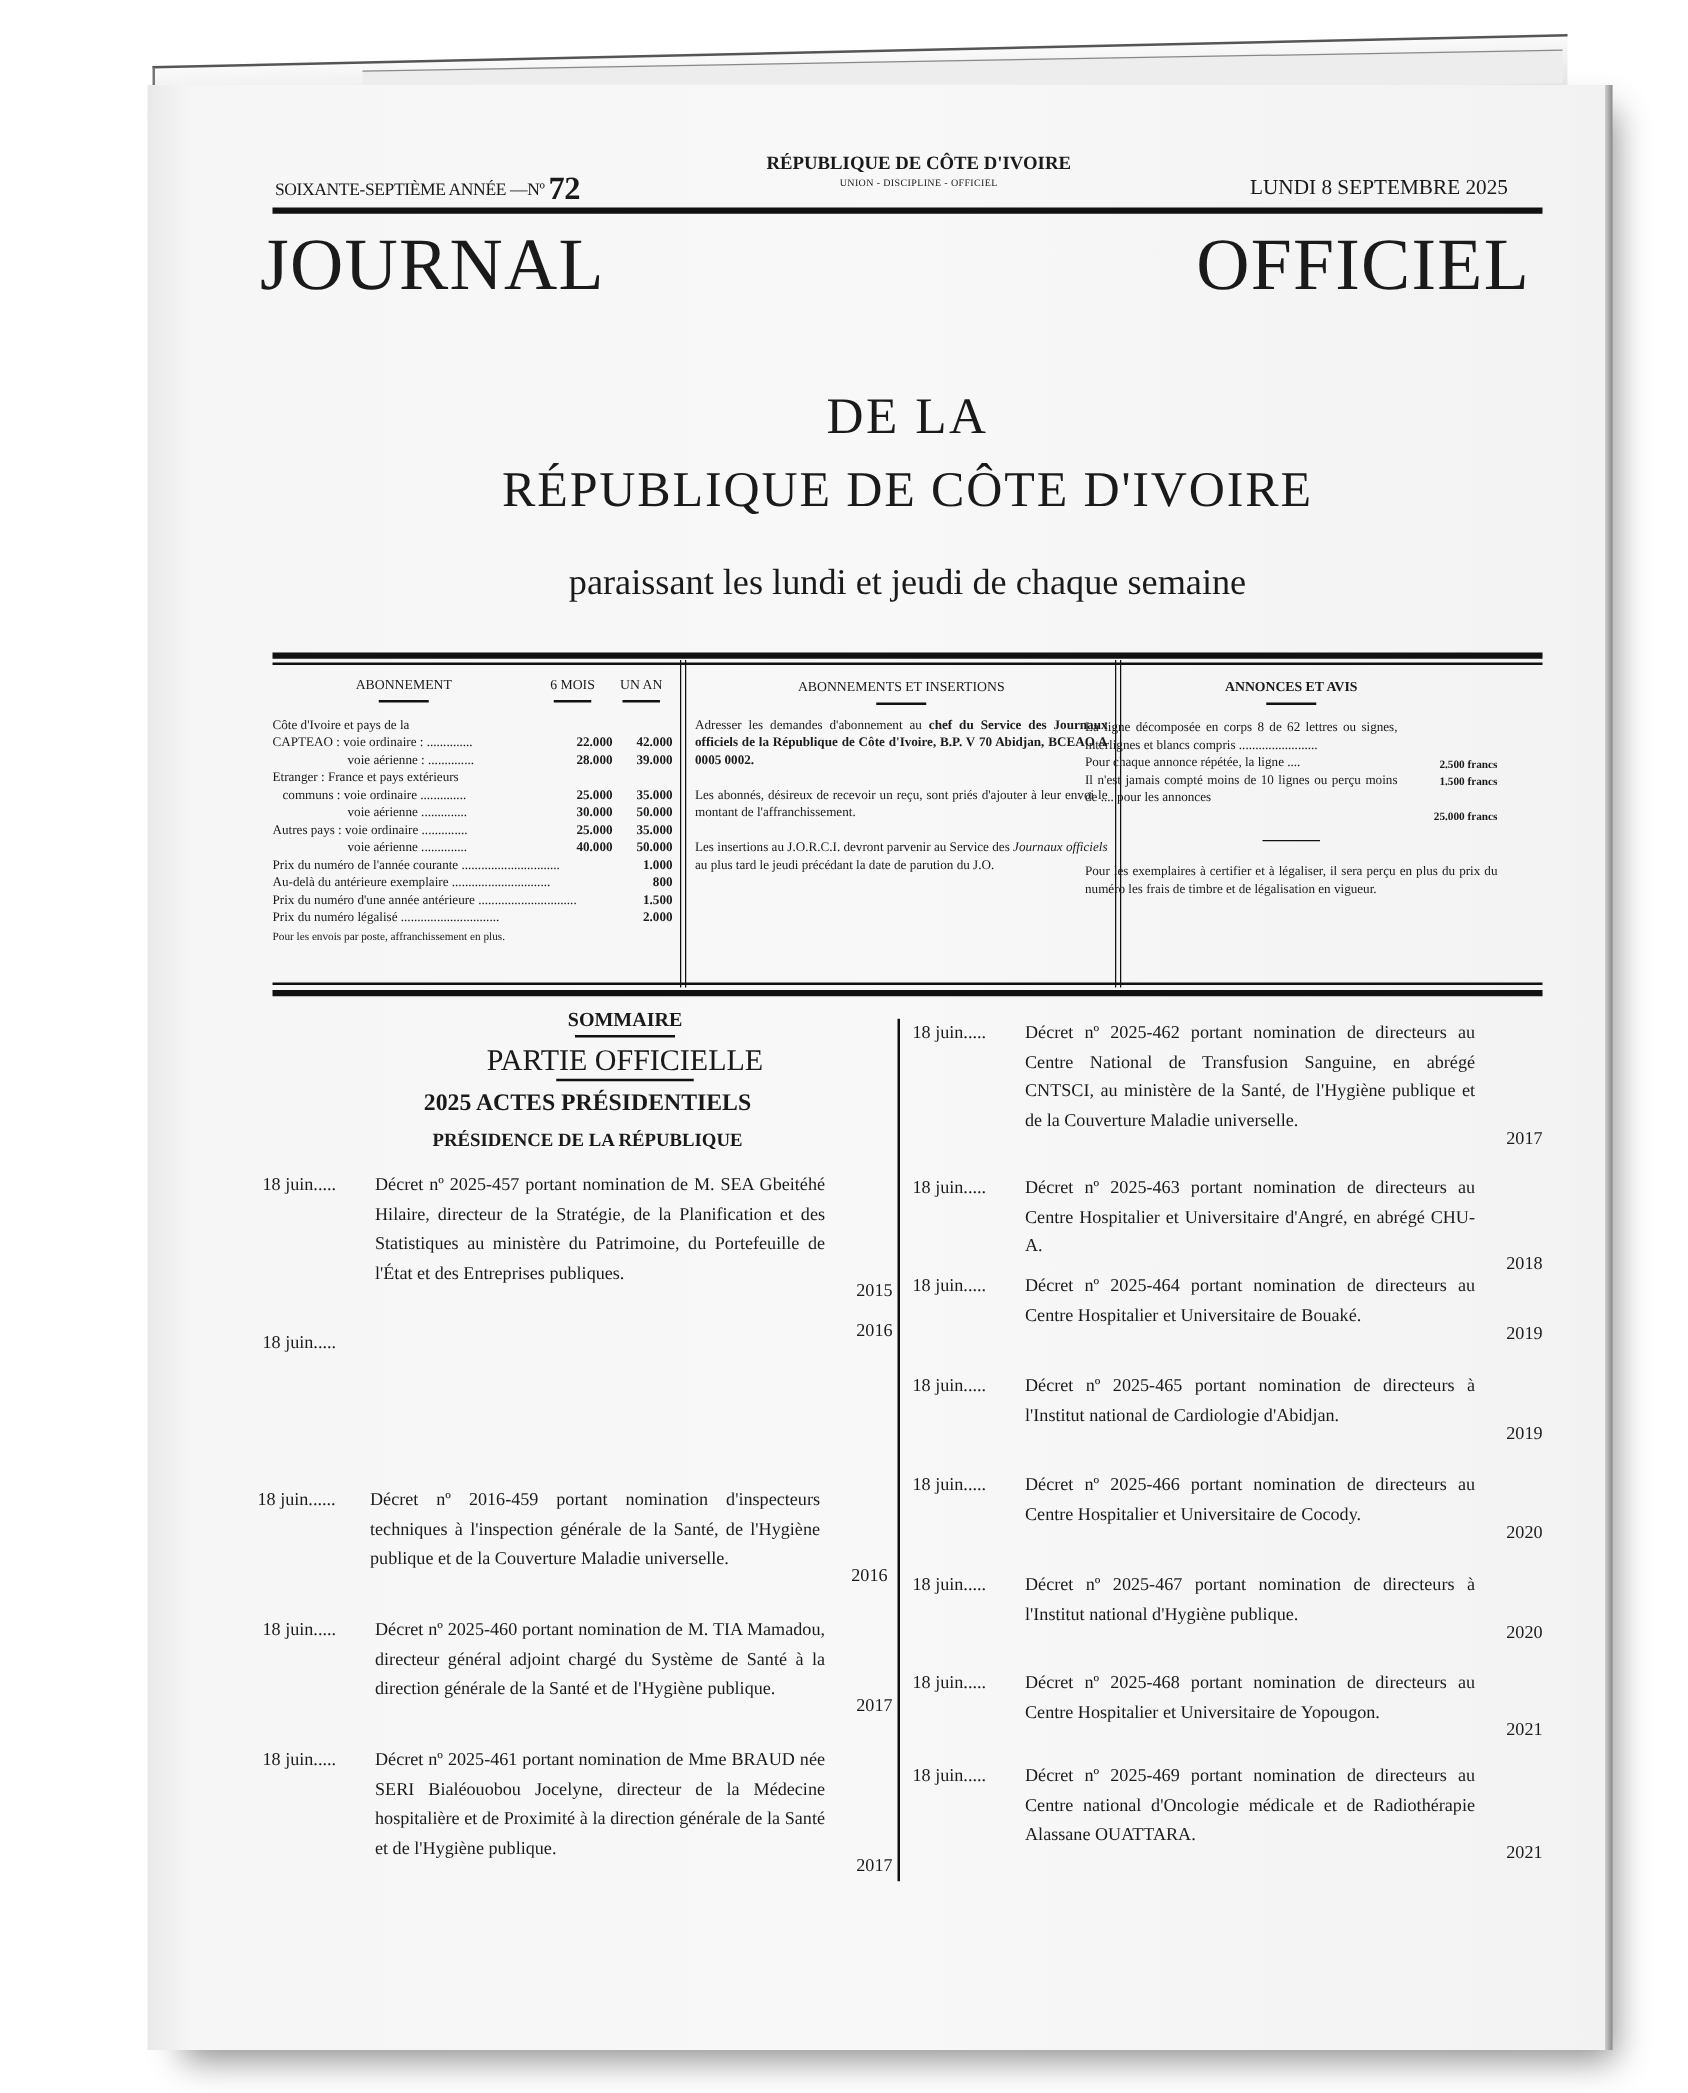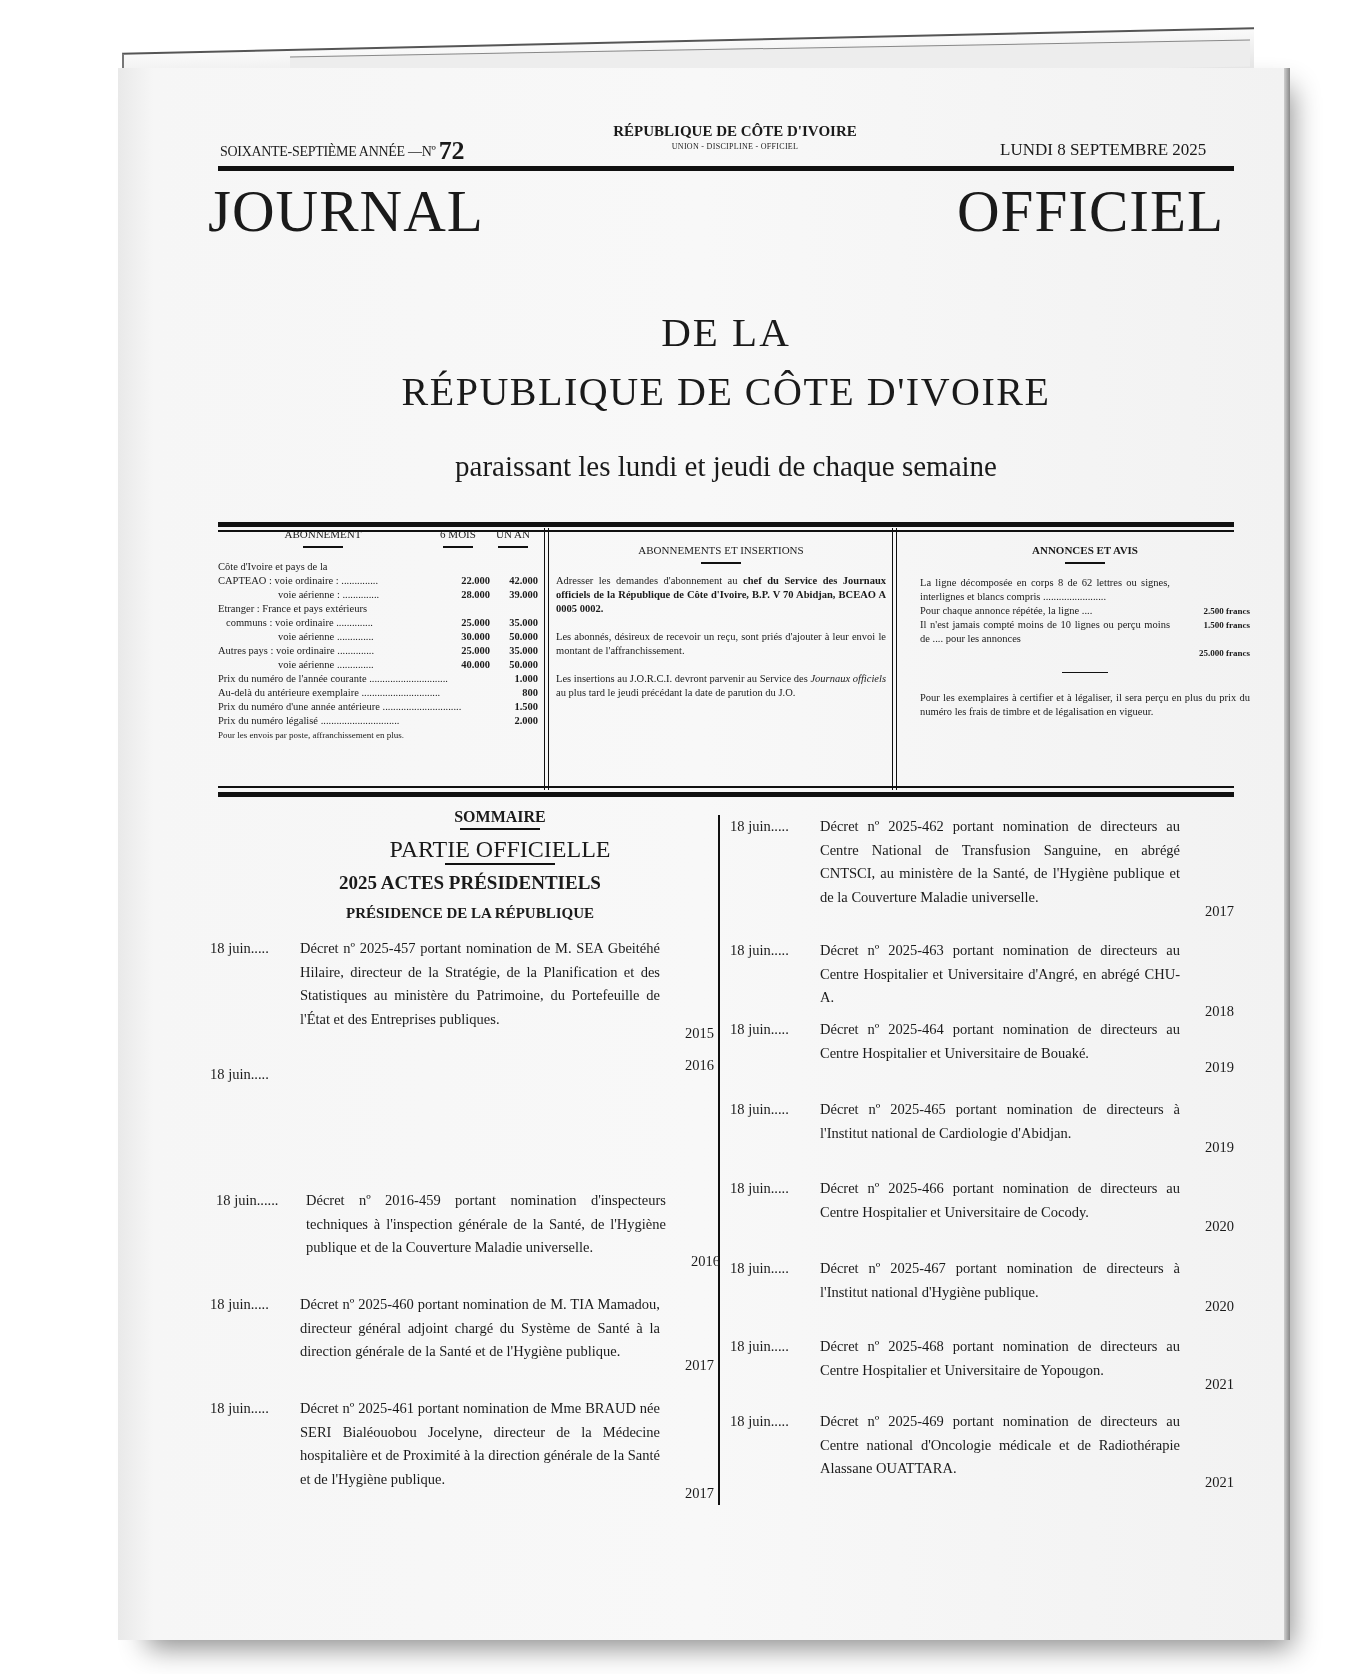--- a/index.html
+++ b/index.html
@@ -73,7 +73,7 @@
 <div class="rule-thin" style="top:530px;"></div>
 
 <div class="box" style="left:218px; width:320px;">
-  <div class="row colh" style="">
+  <div class="row colh" style="margin-top:14px;">
     <div style="flex:1;"><span>ABONNEMENT</span><span class="ul"></span></div>
     <div style="width:60px;"><span>6 MOIS</span><span class="ul" style="width:30px;"></span></div>
     <div style="width:50px;"><span>UN AN</span><span class="ul" style="width:30px;"></span></div>

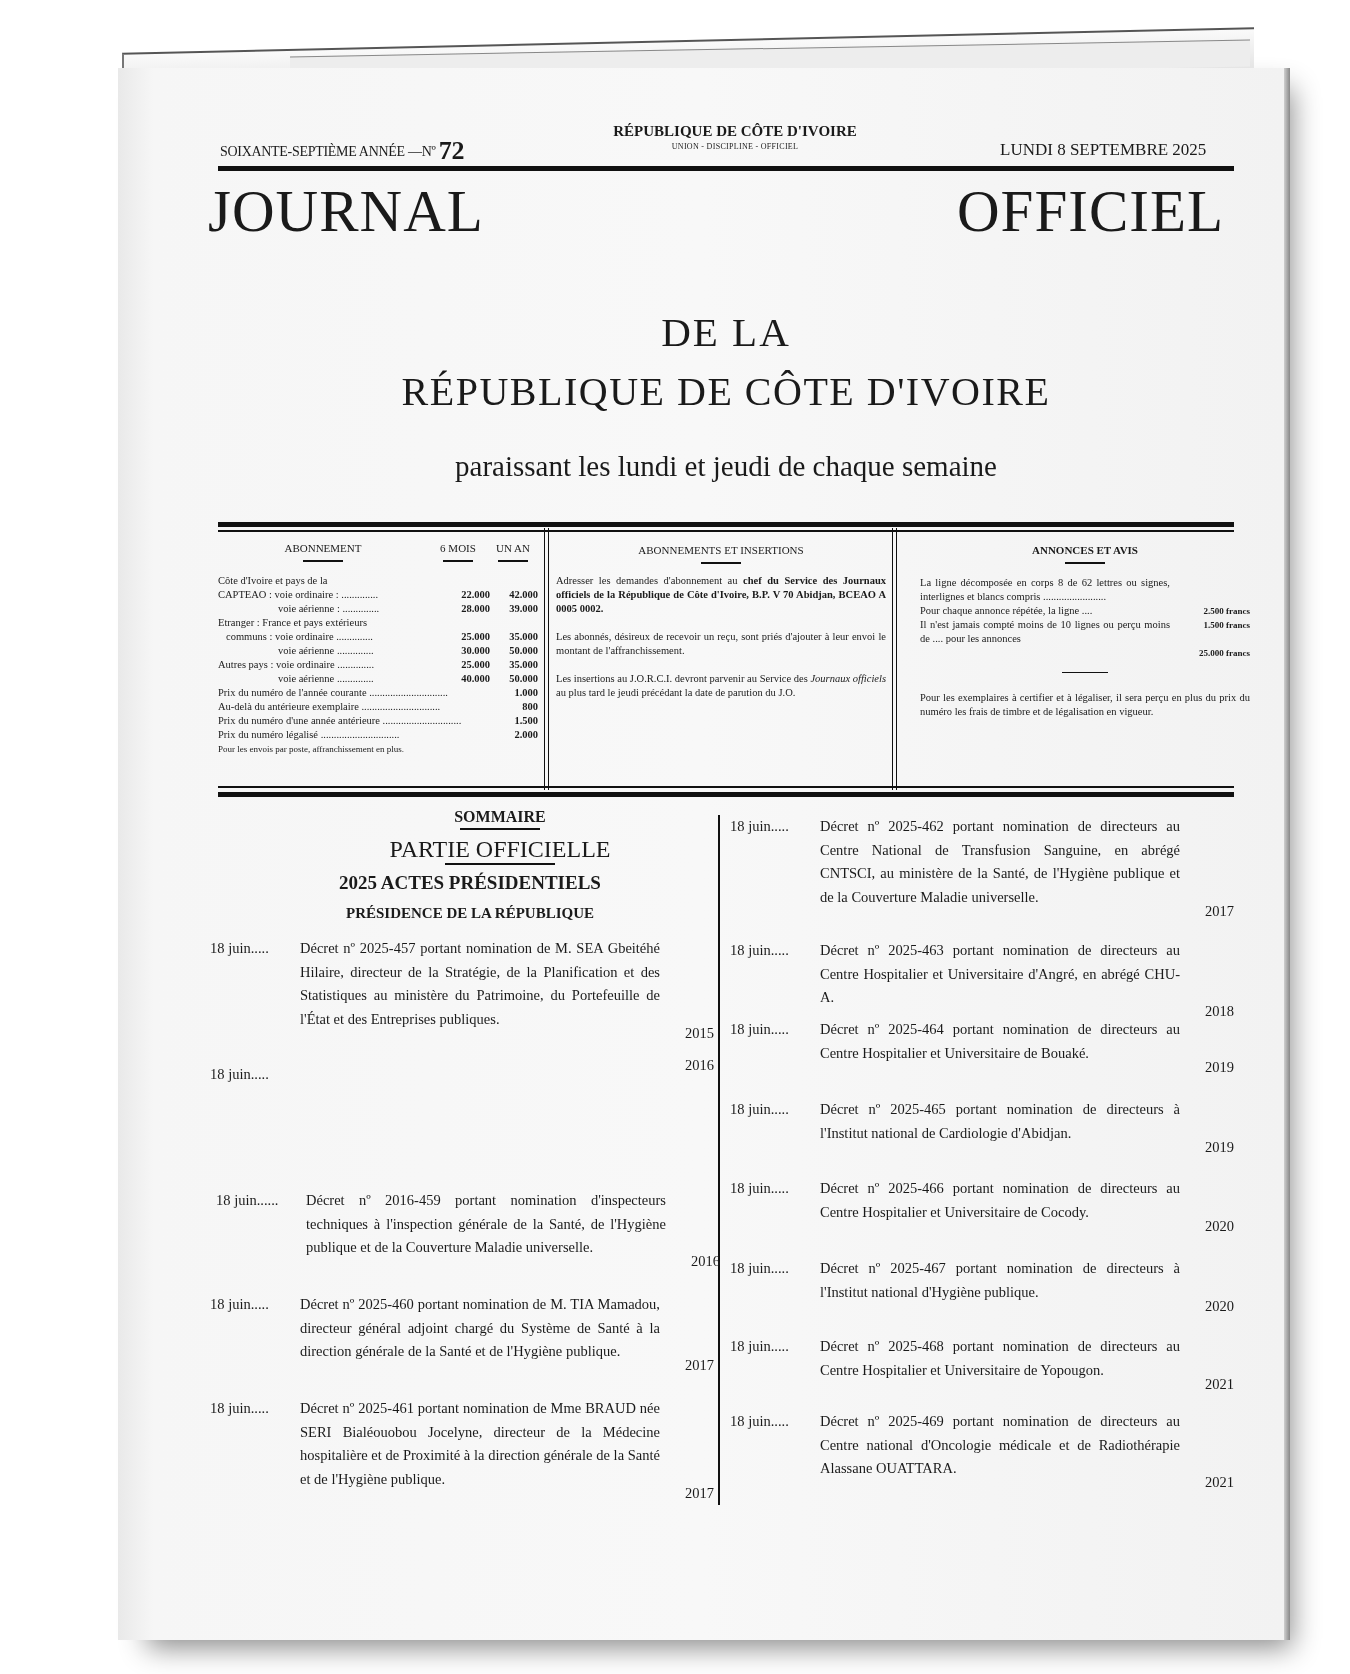--- a/index.html
+++ b/index.html
@@ -150,7 +150,7 @@
 
 <div class="vsep" style="left:892px;"></div>
 
-<div class="box" style="left:920px; width:330px;">
+<div class="box" style="left:868px; width:330px;">
   <div class="colh" style="margin-top:16px; font-weight:bold;"><span>ANNONCES ET AVIS</span><span class="ul"></span></div>
   <div class="tiny" style="margin-top:12px; display:flex;">
     <div style="flex:1;" class="jt">

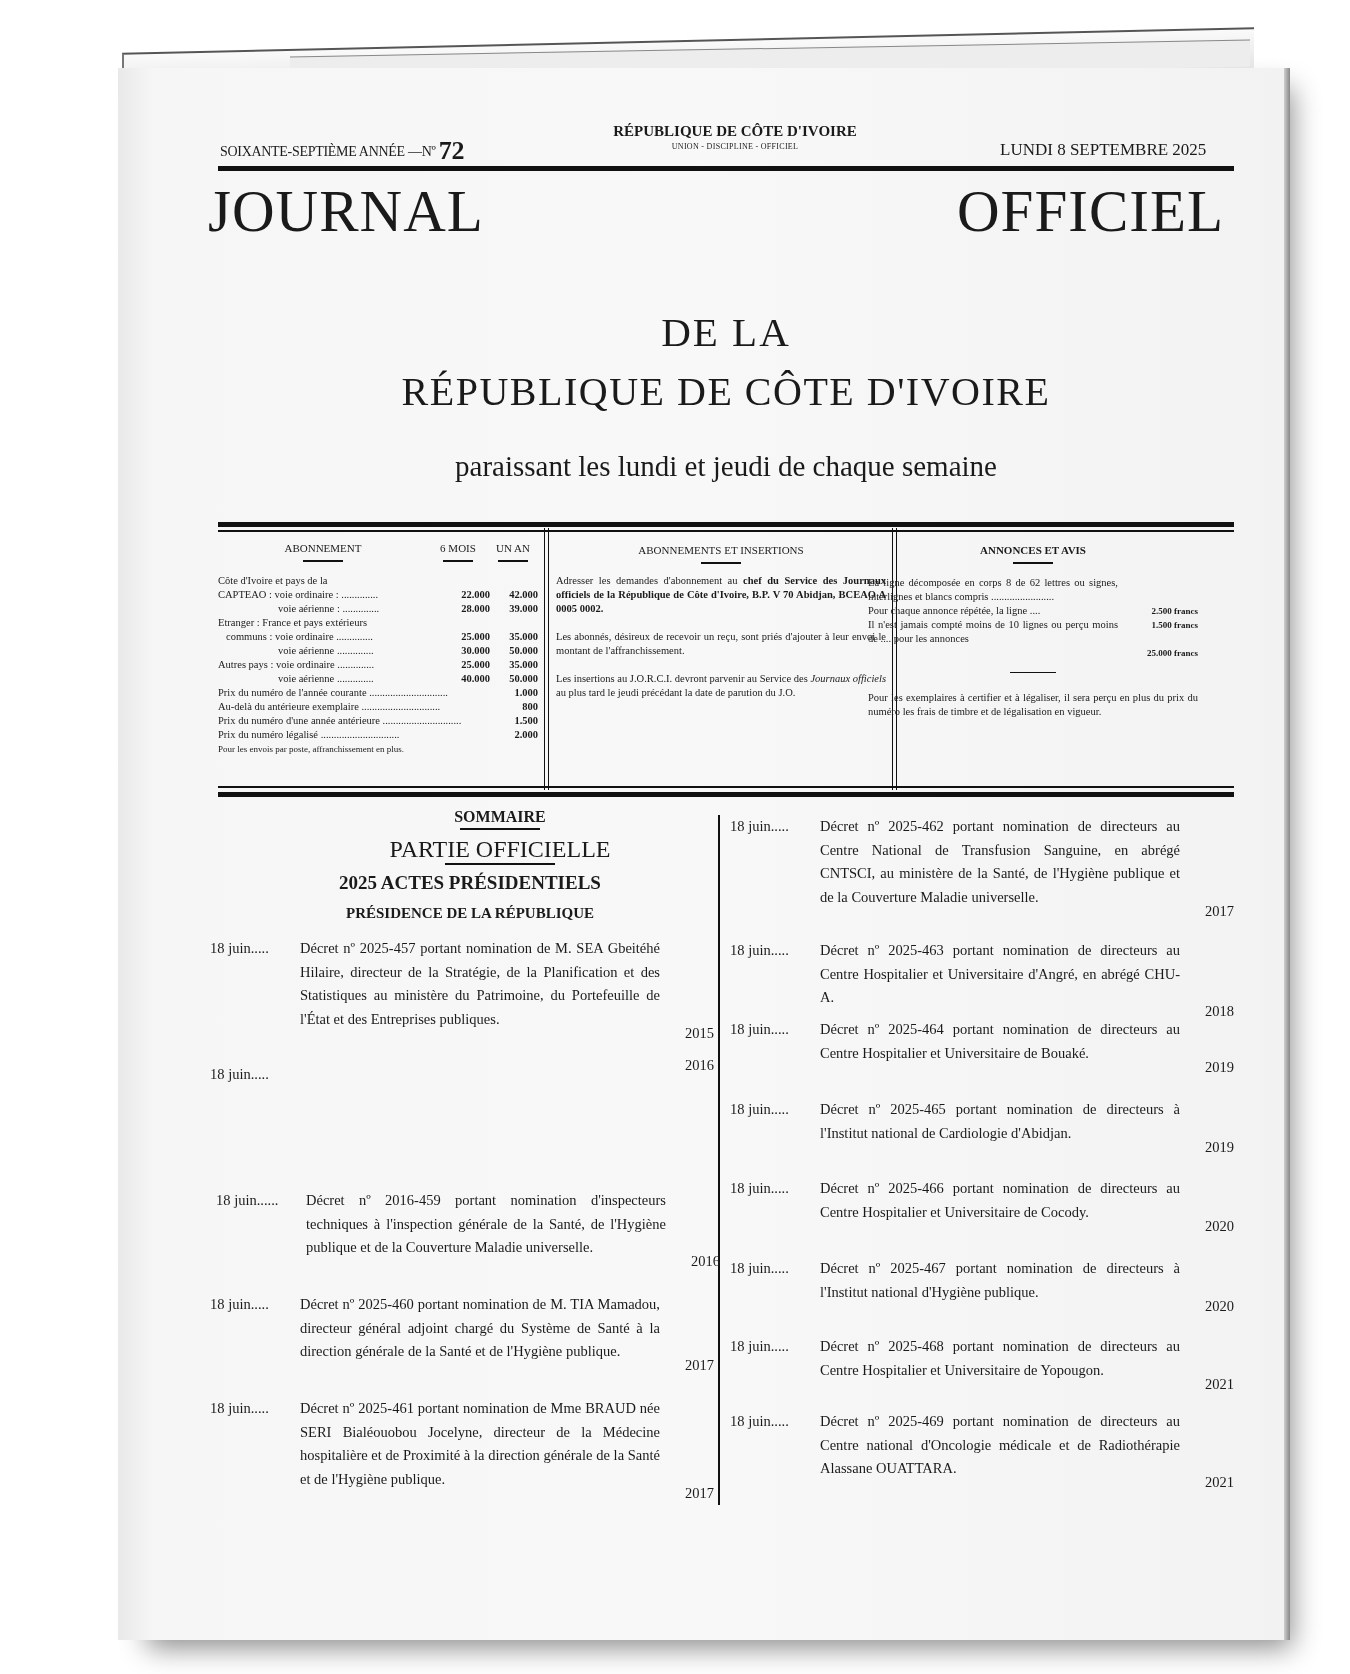--- a/index.html
+++ b/index.html
@@ -188,7 +188,7 @@
       <span class="date">18 juin.....</span>
       <span class="pg">2016</span>
     </div>
-    <div class="entry" style="left: 216px; top: 1189px; width: 450px;">
+    <div class="entry" style="left: 206px; top: 1189px; width: 450px;">
       <span class="date">18 juin......</span>
       <div class="text jt">Décret nº 2016-459 portant nomination d'inspecteurs techniques à l'inspection générale de la Santé, de l'Hygiène publique et de la Couverture Maladie universelle.</div>
       <span class="pg">2016</span>

